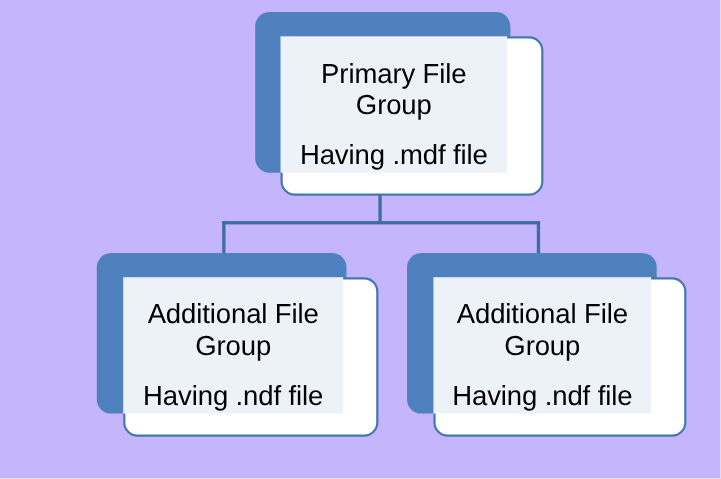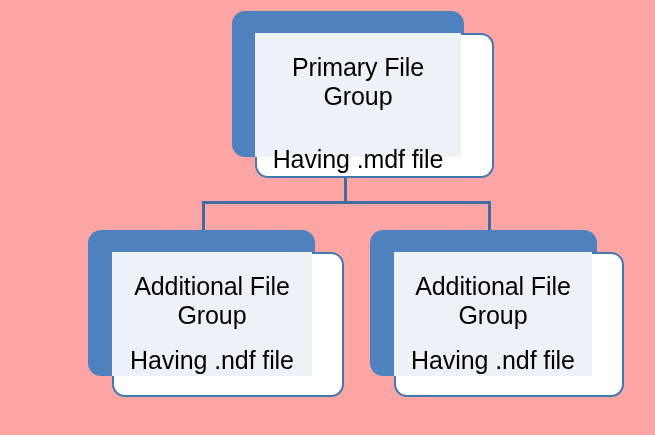--- a/index.html
+++ b/index.html
@@ -15,7 +15,7 @@
     position: relative;
     width: 655px;
     height: 435px;
-    background: #fca5a5;
+    background: #c4b5fd;
     overflow: hidden;
   }
 

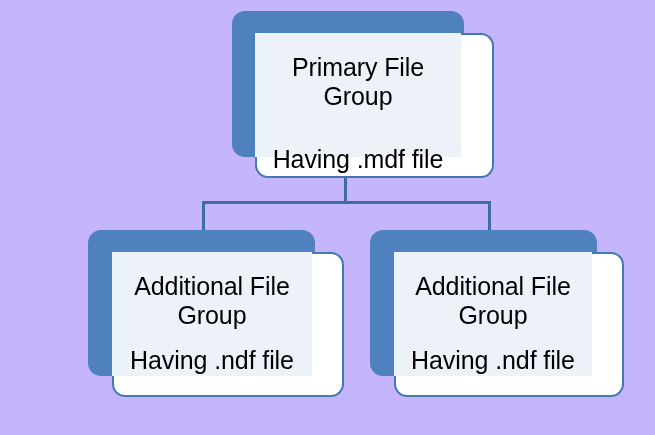--- a/index.html
+++ b/index.html
@@ -105,7 +105,7 @@
   #node-primary .card  { left: 23px; top: 22px; width: 239px; height: 145px; }
   #node-primary .fill  { left: 23px; top: 22px; width: 206px; height: 124px; }
   #node-primary .textwrap { left: 23px; top: 22px; width: 206px; height: 145px; padding-top: 20px; }
-  #node-primary .subtitle { margin-top: 34px; }
+  #node-primary .subtitle { margin-top: 16px; }
 
   
   #node-left { left: 88px; top: 230px; width: 256px; height: 167px; }

